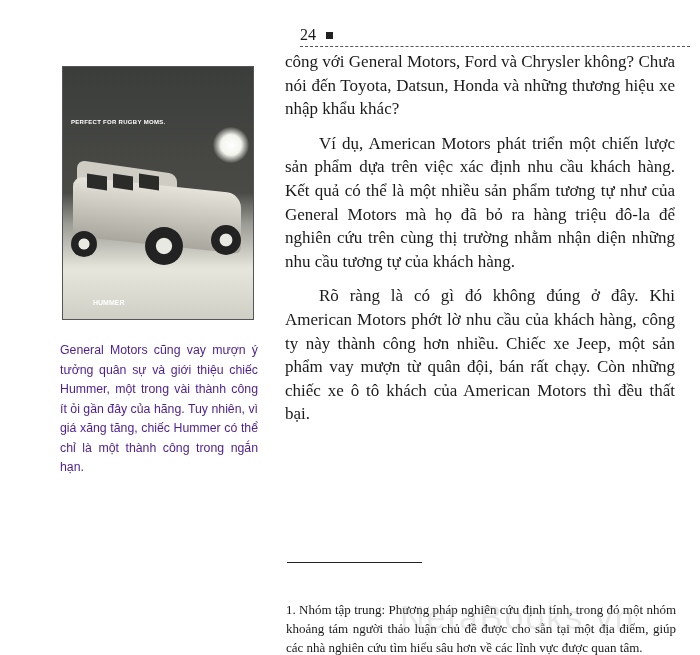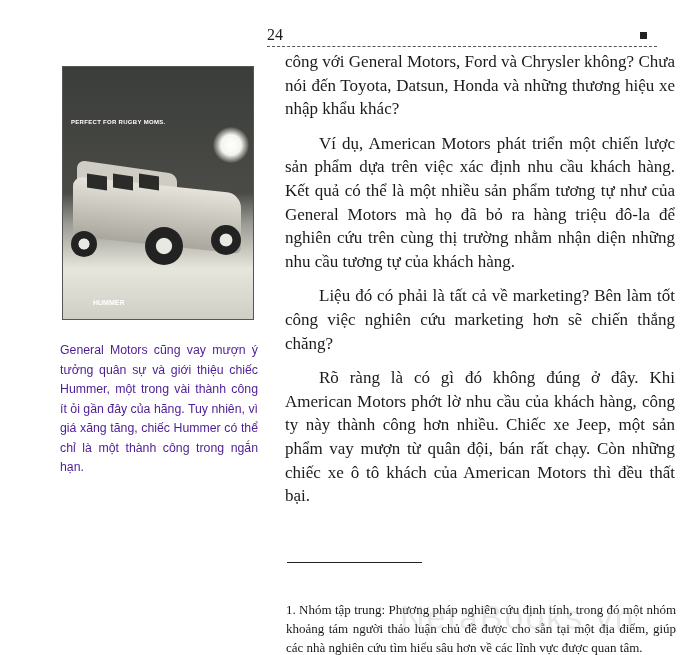--- a/index.html
+++ b/index.html
@@ -9,9 +9,9 @@
       font-family: "Liberation Serif", serif; color: #1a1a1a;
     }
     .header {
-      position: absolute; left: 267px; top: 24px; width: 390px;
+      position: absolute; left: 300px; top: 24px; width: 390px;
       height: 20px; border-bottom: 1.5px dashed #555;
-      display: flex; align-items: flex-end; padding-bottom: 2px; justify-content: space-between;
+      display: flex; align-items: flex-end; padding-bottom: 2px;
     }
     .page-num { font-family: "Liberation Serif", serif; font-size: 16px; margin-right: 10px; }
     .sq { width: 7px; height: 7px; background: #222; margin-right: 10px; margin-bottom: 5px; }

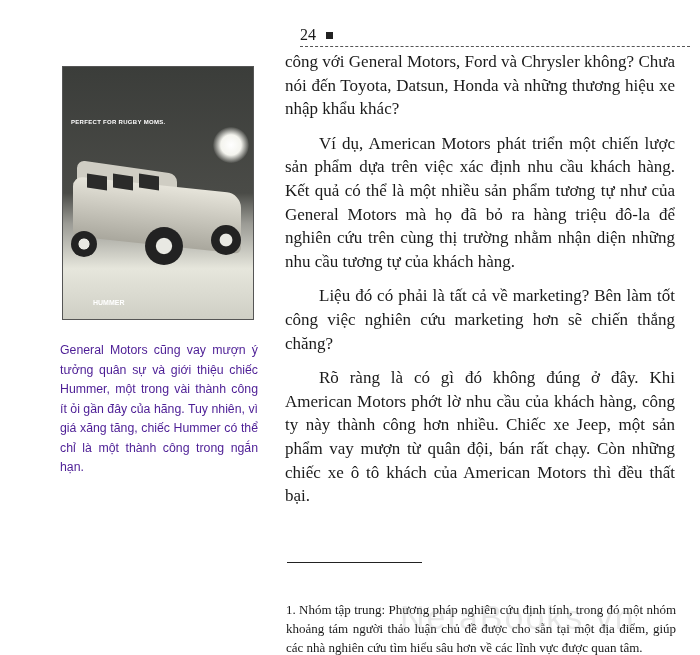--- a/index.html
+++ b/index.html
@@ -78,7 +78,6 @@
 <div class="body-text">
   <p>công với General Motors, Ford và Chrysler không? Chưa nói đến Toyota, Datsun, Honda và những thương hiệu xe nhập khẩu khác?</p>
   <p class="indent">Ví dụ, American Motors phát triển một chiến lược sản phẩm dựa trên việc xác định nhu cầu khách hàng. Kết quả có thể là một nhiều sản phẩm tương tự như của General Motors mà họ đã bỏ ra hàng triệu đô-la để nghiên cứu trên cùng thị trường nhằm nhận diện những nhu cầu tương tự của khách hàng.</p>
-  <p class="indent">Liệu đó có phải là tất cả về marketing? Bên làm tốt công việc nghiên cứu marketing hơn sẽ chiến thắng chăng?</p>
   <p class="indent">Rõ ràng là có gì đó không đúng ở đây. Khi American Motors phớt lờ nhu cầu của khách hàng, công ty này thành công hơn nhiều. Chiếc xe Jeep, một sản phẩm vay mượn từ quân đội, bán rất chạy. Còn những chiếc xe ô tô khách của American Motors thì đều thất bại.</p>
 </div>
 

